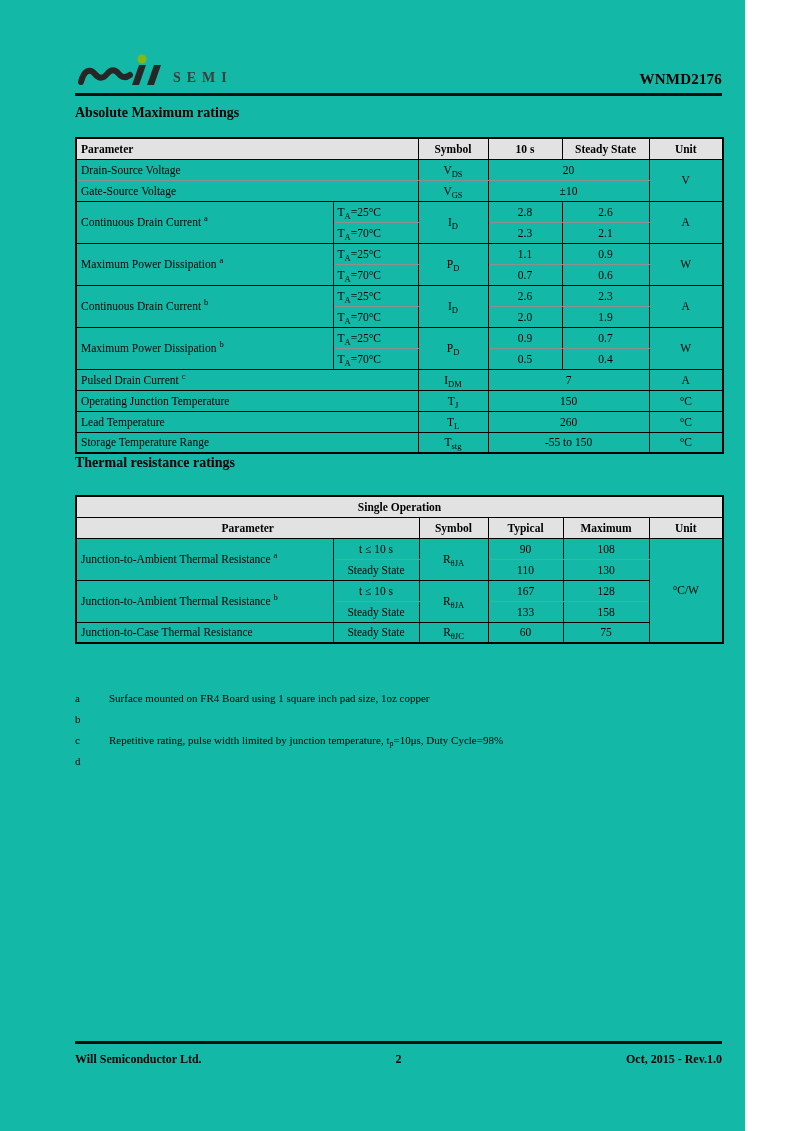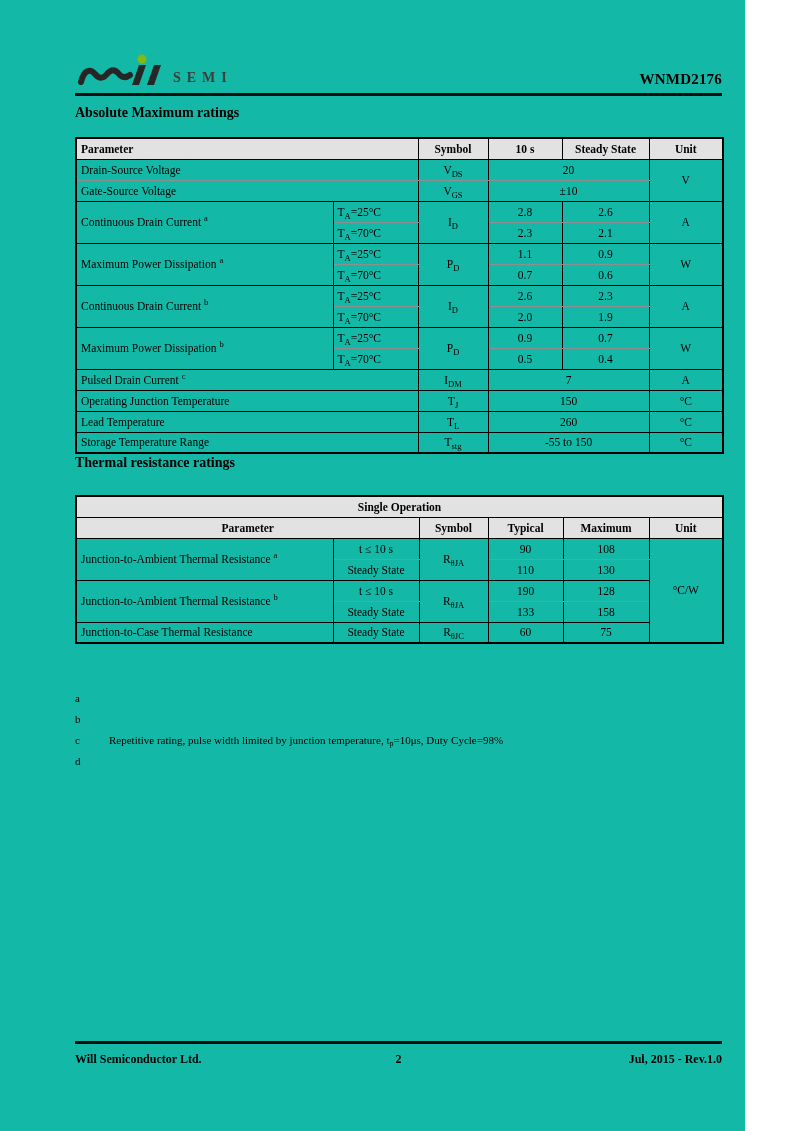--- a/index.html
+++ b/index.html
@@ -249,7 +249,7 @@
         <td rowspan="2" class="pl"><span>Junction-to-Ambient Thermal Resistance</span><sup class="note">b</sup></td>
         <td class="gb">t ≤ 10 s</td>
         <td rowspan="2"><span>R</span><sub>θJA</sub></td>
-        <td class="gb">190</td>
+        <td class="gb">167</td>
         <td class="gb">128</td>
       </tr>
       <tr>

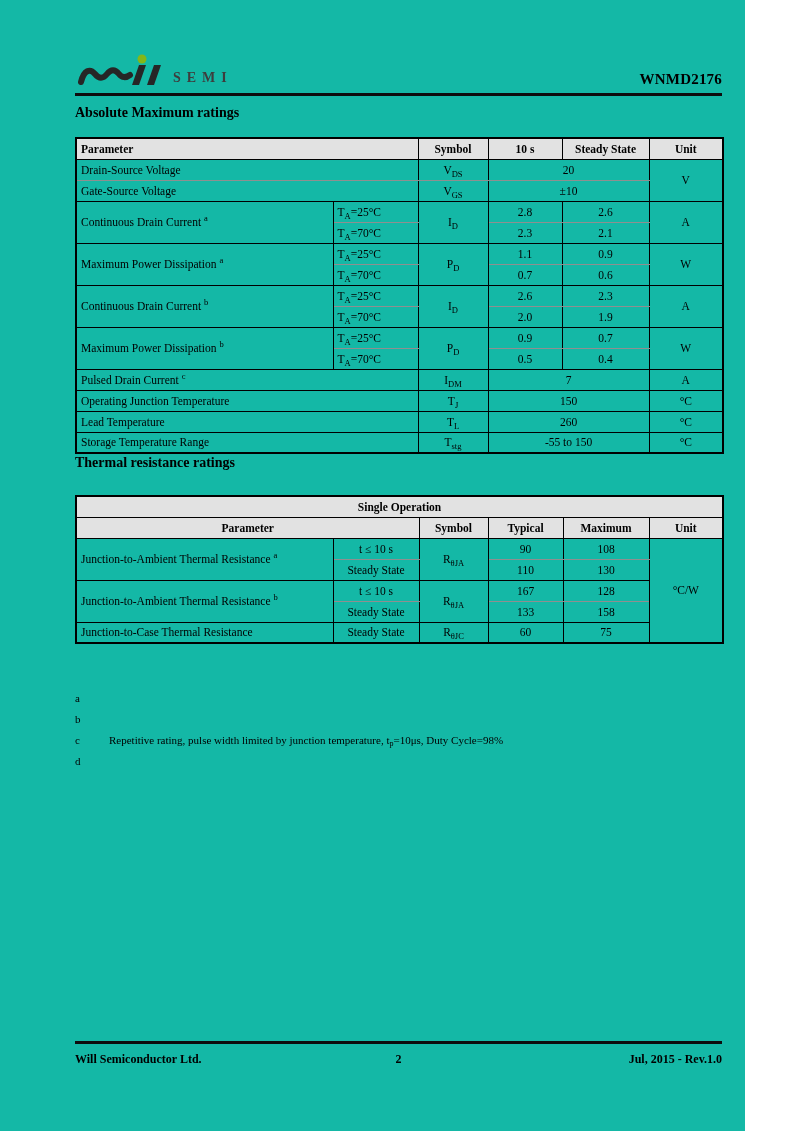--- a/index.html
+++ b/index.html
@@ -271,6 +271,7 @@
     <div class="footnotes">
       <div class="footnote">
         <span class="fn-marker">a</span>
+        <span class="fn-text"><span>Surface mounted on FR4 Board using 1 square inch pad size, 1oz copper</span><sub></sub><span></span></span>
       </div>
       <div class="footnote">
         <span class="fn-marker">b</span>

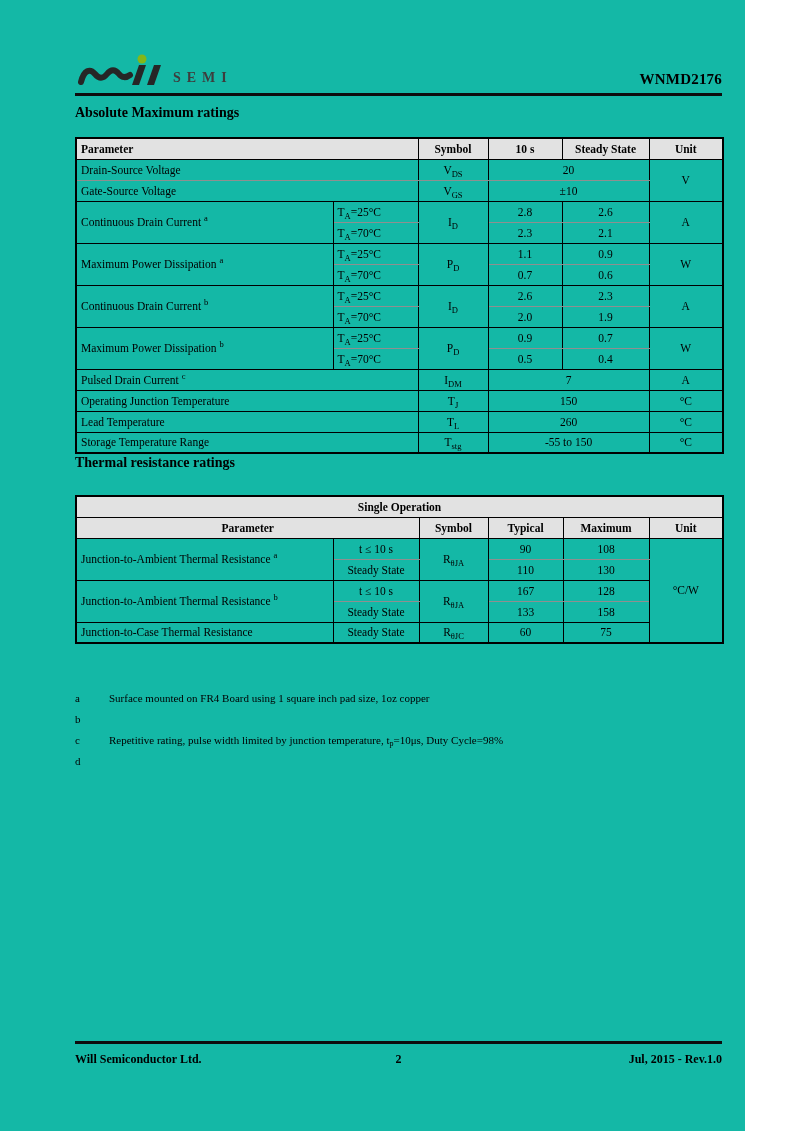--- a/index.html
+++ b/index.html
@@ -290,7 +290,7 @@
   <div class="doc-footer">
     <span class="f-left">Will Semiconductor Ltd.</span>
     <span class="f-mid">2</span>
-    <span class="f-right">Jul, 2015 - Rev.1.0</span>
+    <span class="f-right">Oct, 2015 - Rev.1.0</span>
   </div>
 </div>
 

